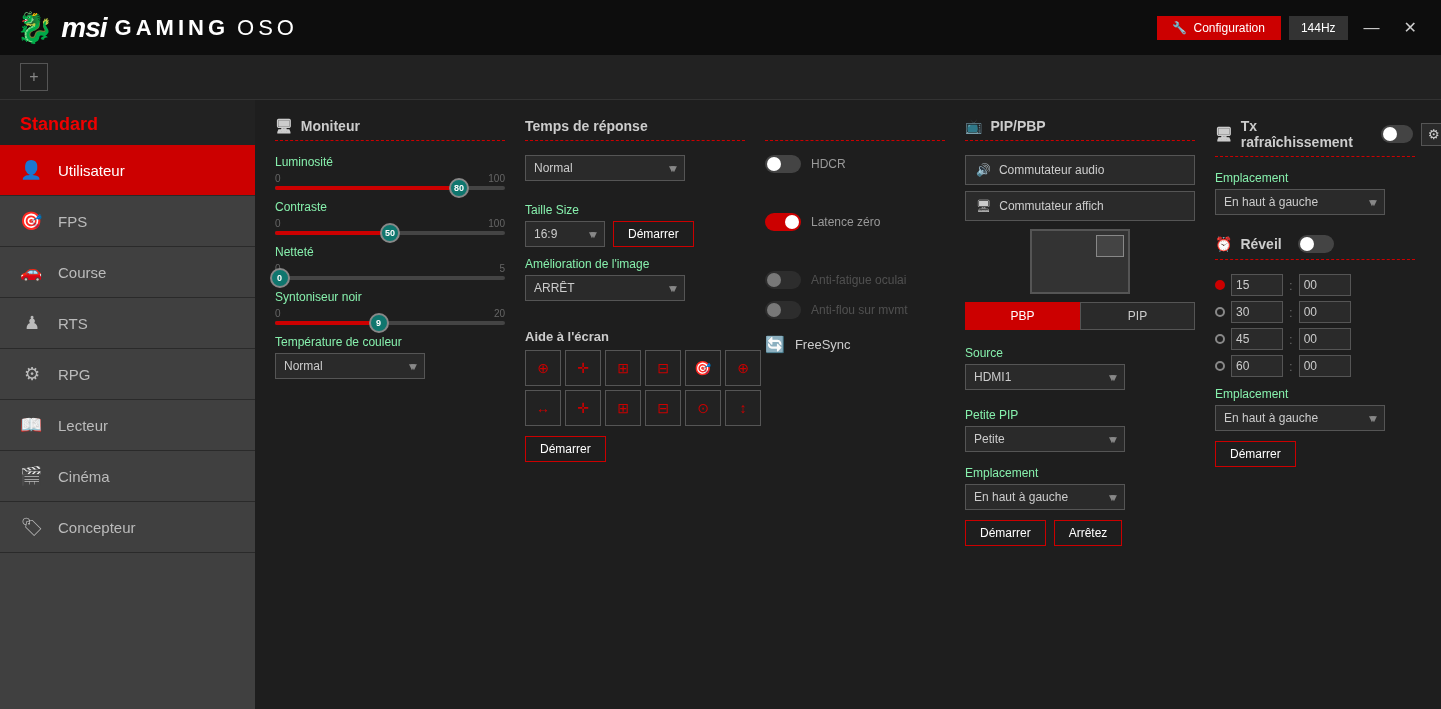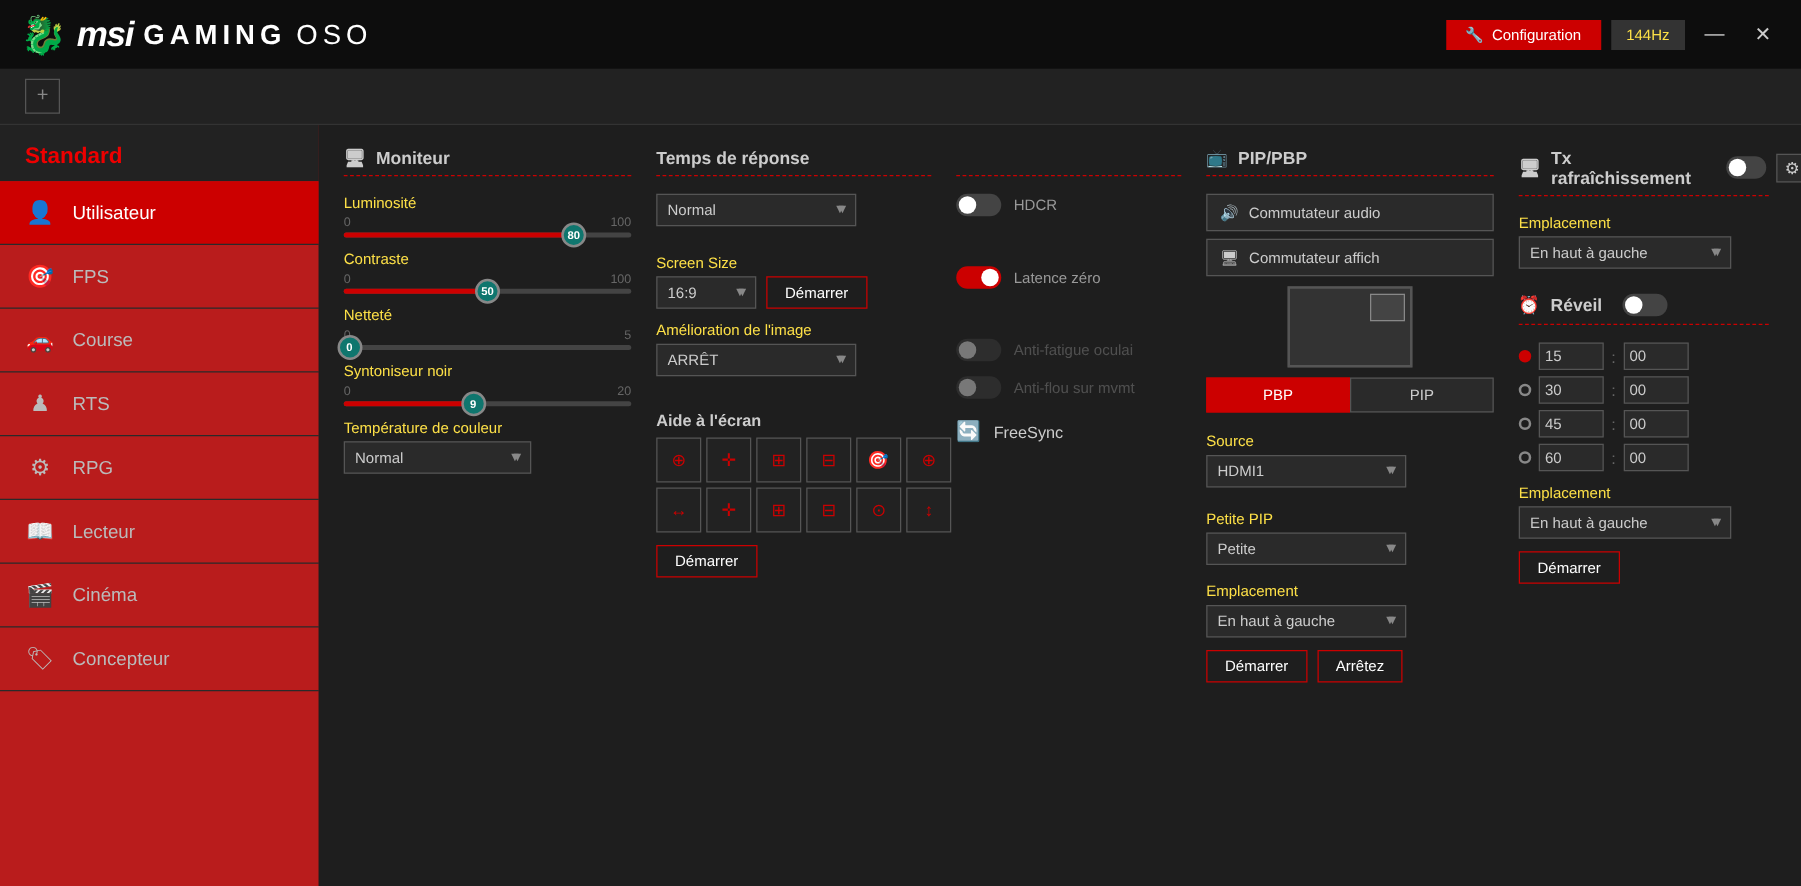--- a/index.html
+++ b/index.html
@@ -69,7 +69,7 @@
     }
     .hz-badge {
       background: #333;
-      color: #fde047;
+      color: #ffffff;
       padding: 5px 12px;
       font-size: 12px;
     }

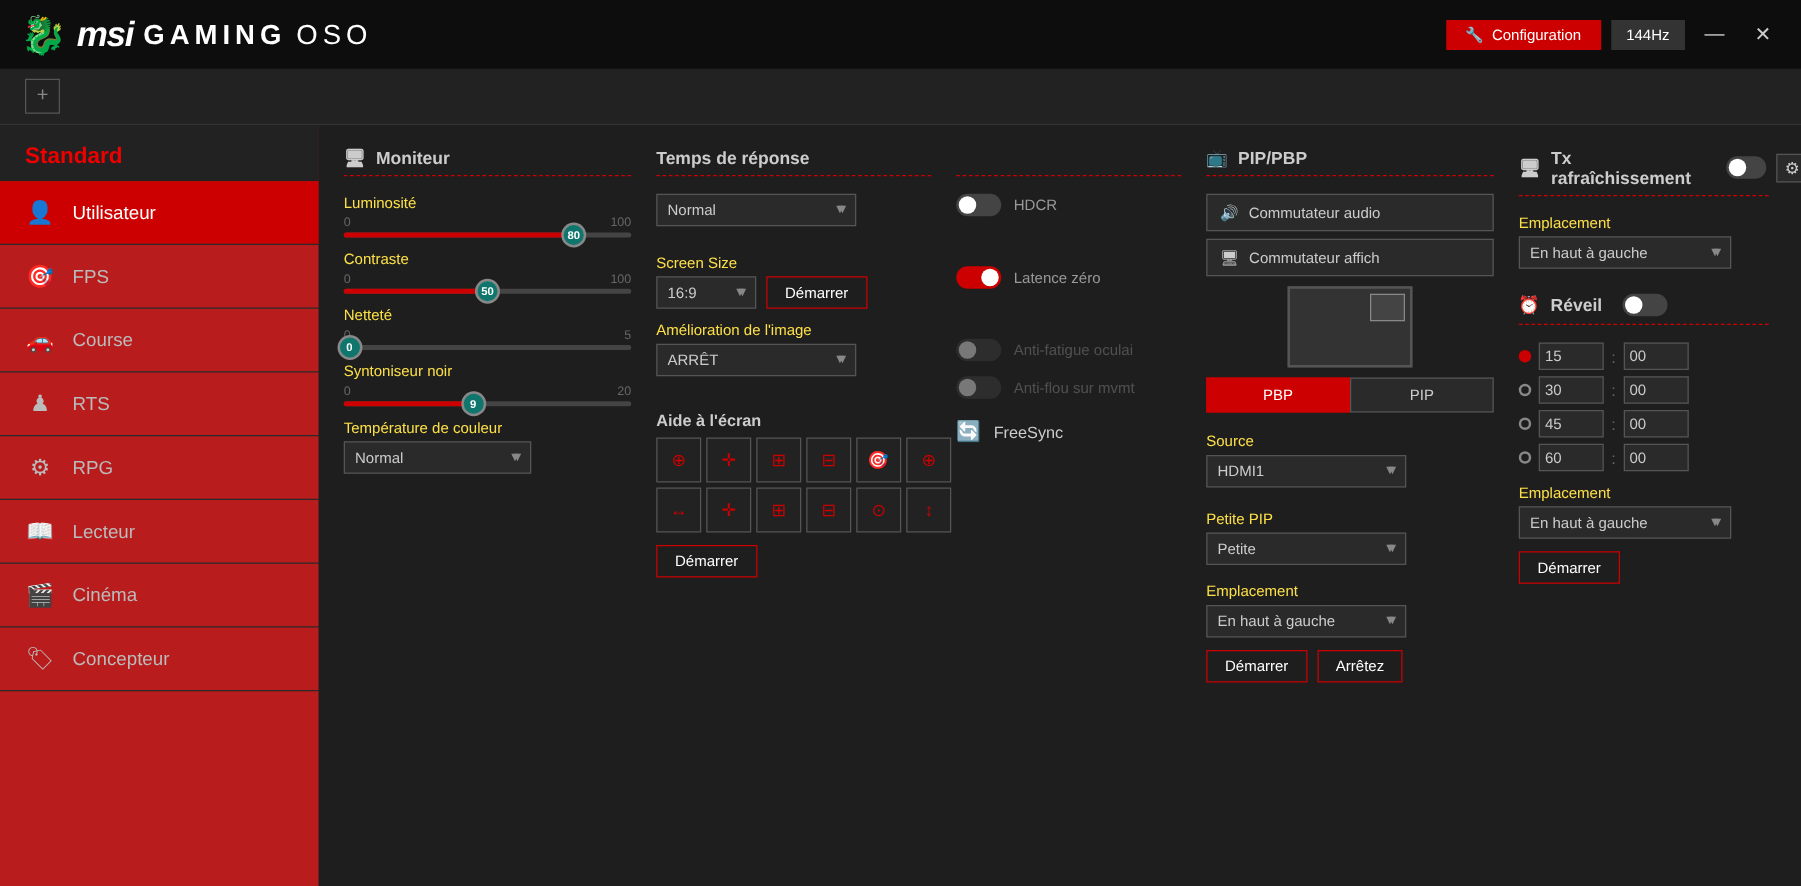--- a/index.html
+++ b/index.html
@@ -115,7 +115,7 @@
     
     .sidebar {
       width: 255px;
-      background: #b91c1c;
+      background: #404040;
       flex-shrink: 0;
       padding-top: 0;
     }

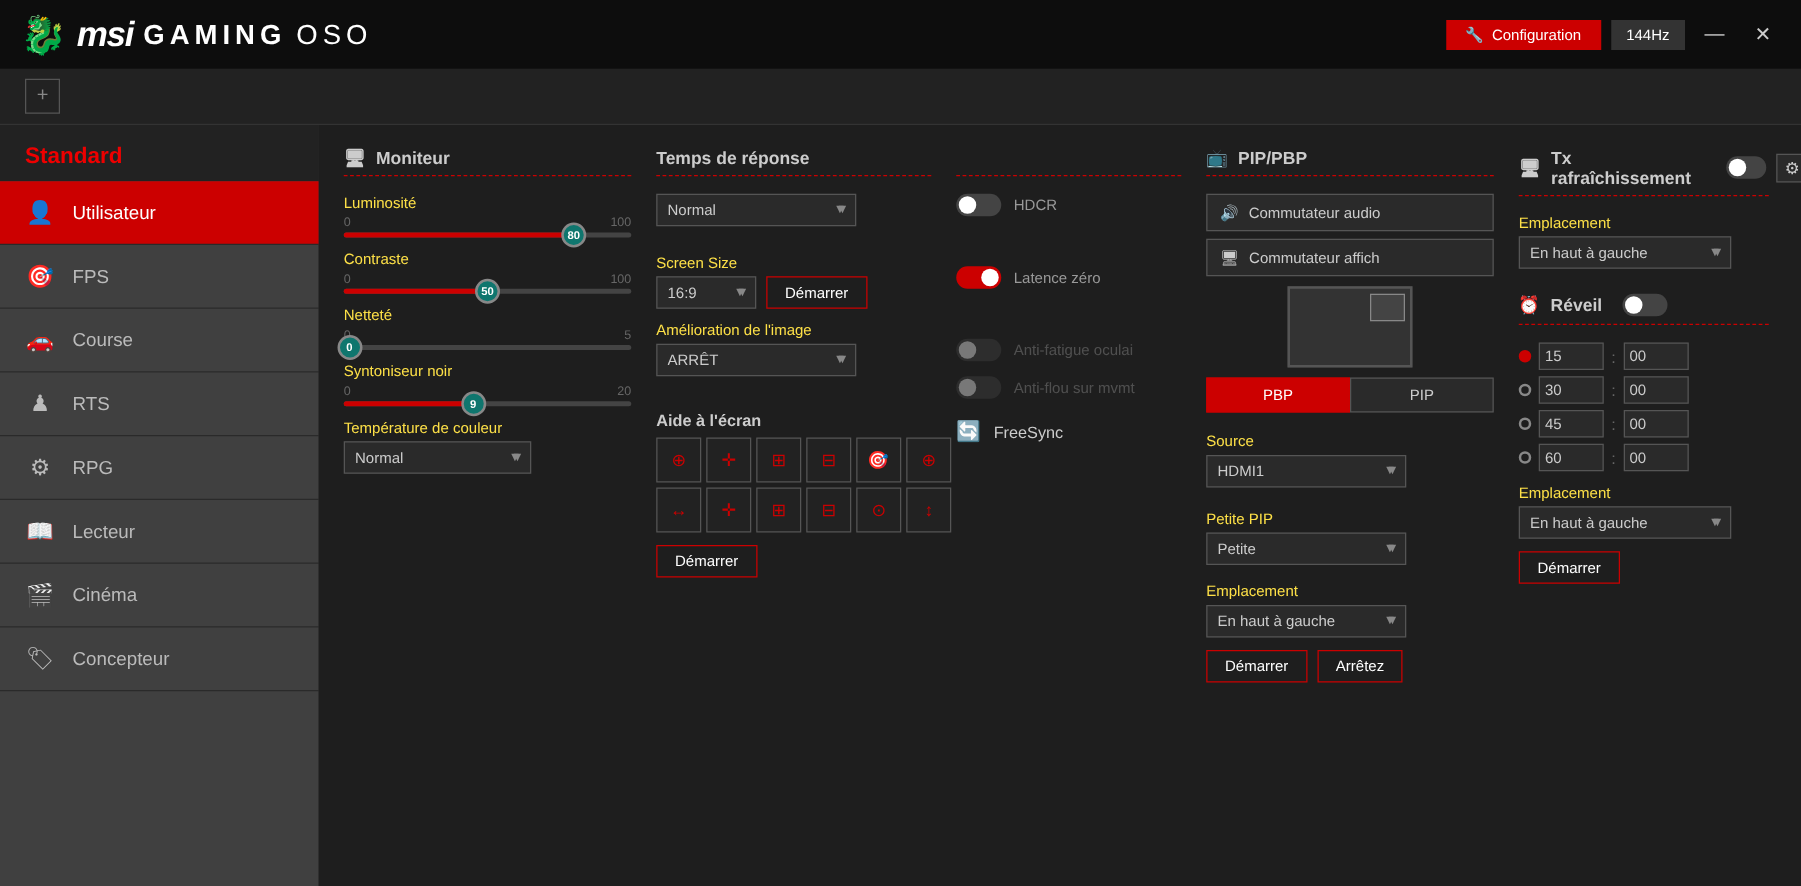--- a/index.html
+++ b/index.html
@@ -173,7 +173,7 @@
     }
 
     .control-label {
-      color: #fde047;
+      color: #86efac;
       font-size: 12px;
       margin-bottom: 4px;
       margin-top: 10px;

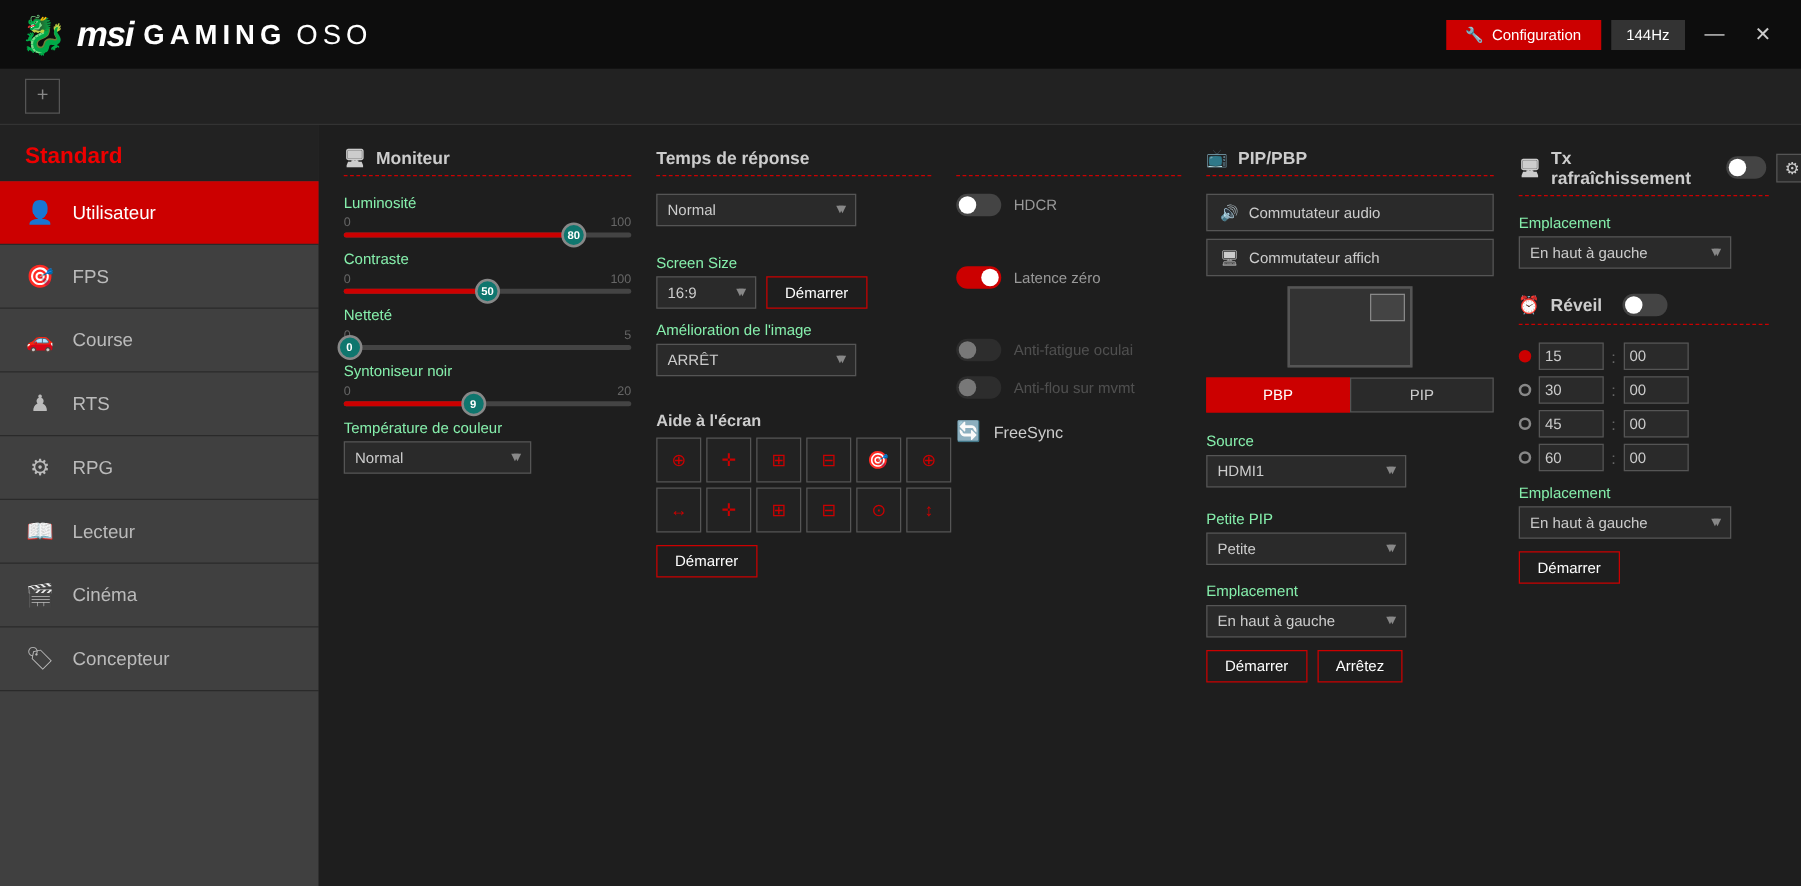--- a/index.html
+++ b/index.html
@@ -579,7 +579,7 @@
         <span style="position:absolute;right:6px;top:50%;transform:translateY(-50%);color:#888;font-size:10px;pointer-events:none">▼</span>
       </div>
 
-      <div class="control-label">Screen Size</div>
+      <div class="control-label">Taille Size</div>
       <div style="display:flex;align-items:center;gap:8px;margin-bottom:4px">
         <div class="select-wrapper">
           <select style="width:80px">

